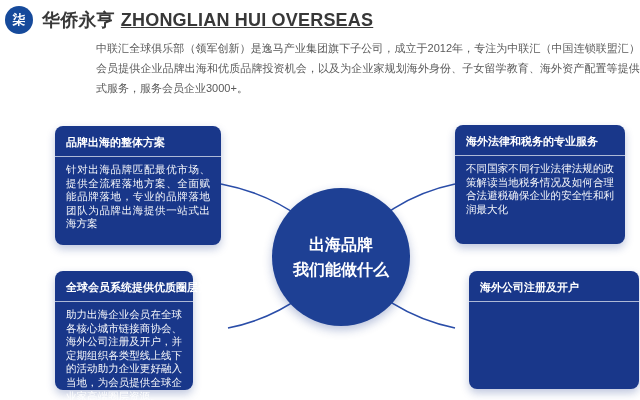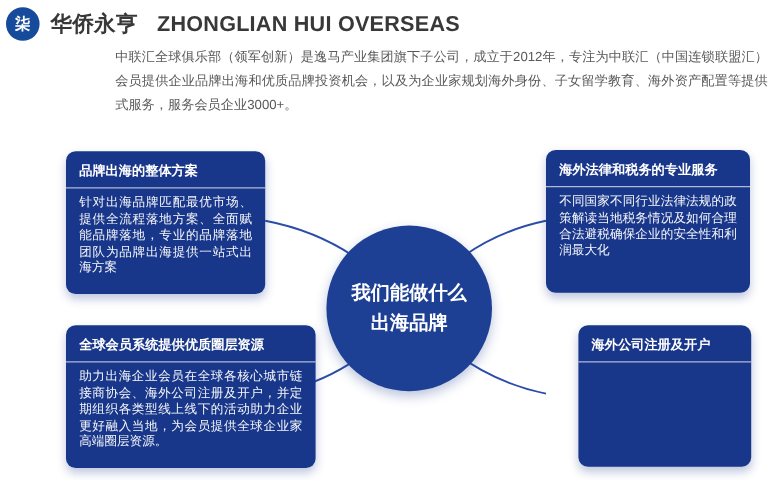--- a/index.html
+++ b/index.html
@@ -21,7 +21,7 @@
     font-size: 13px; font-weight: bold; flex: 0 0 auto;
   }
   .title { margin-left: 9px; font-size: 18px; font-weight: bold; color: #383838; letter-spacing: 0.2px; white-space: nowrap; }
-  .title .en { margin-left: 16px; }
+  .title .en { margin-left: 6px; text-decoration: underline; }
 
   .desc {
     position: absolute; left: 48px; top: 38px; width: 566px;

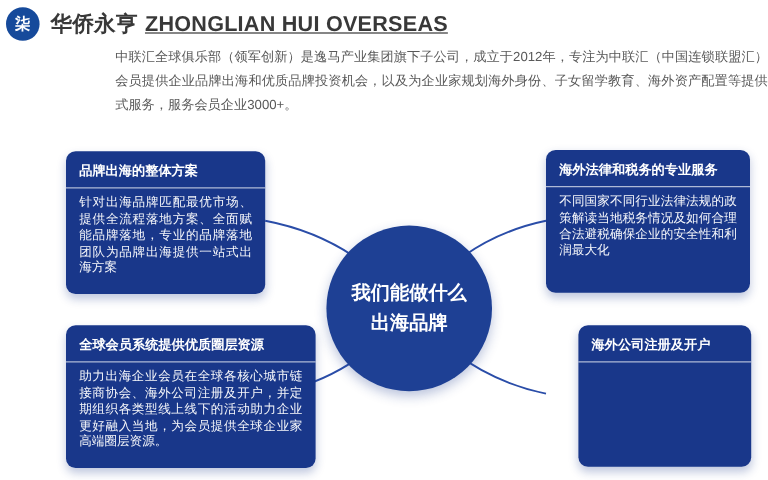--- a/index.html
+++ b/index.html
@@ -110,8 +110,8 @@
   </div>
 
   <div class="center-circle">
+    <span>出海品牌</span>
     <span>我们能做什么</span>
-    <span>出海品牌</span>
   </div>
 
 </div>

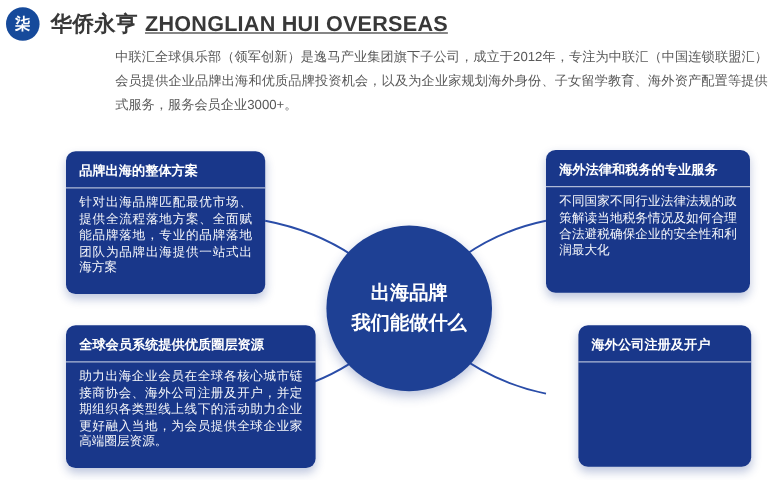--- a/index.html
+++ b/index.html
@@ -41,7 +41,7 @@
   }
   .dbox-tl { left: 55px;  top: 126px; width: 166px; height: 119px; }
   .dbox-tr { left: 455px; top: 125px; width: 170px; height: 119px; }
-  .dbox-bl { left: 55px;  top: 271px; width: 208px; height: 119px; }
+  .dbox-bl { left: 55px;  top: 271px; width: 138px; height: 119px; }
   .dbox-br { left: 482px; top: 271px; width: 144px; height: 118px; }
 
   .dbox-title {

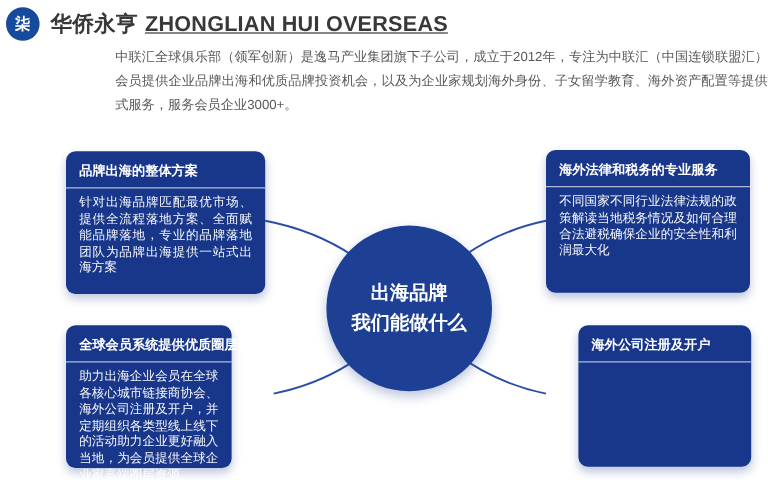--- a/index.html
+++ b/index.html
@@ -42,7 +42,7 @@
   .dbox-tl { left: 55px;  top: 126px; width: 166px; height: 119px; }
   .dbox-tr { left: 455px; top: 125px; width: 170px; height: 119px; }
   .dbox-bl { left: 55px;  top: 271px; width: 138px; height: 119px; }
-  .dbox-br { left: 482px; top: 271px; width: 144px; height: 118px; }
+  .dbox-br { left: 469px; top: 271px; width: 170px; height: 118px; }
 
   .dbox-title {
     font-size: 11px; font-weight: bold; white-space: nowrap;

